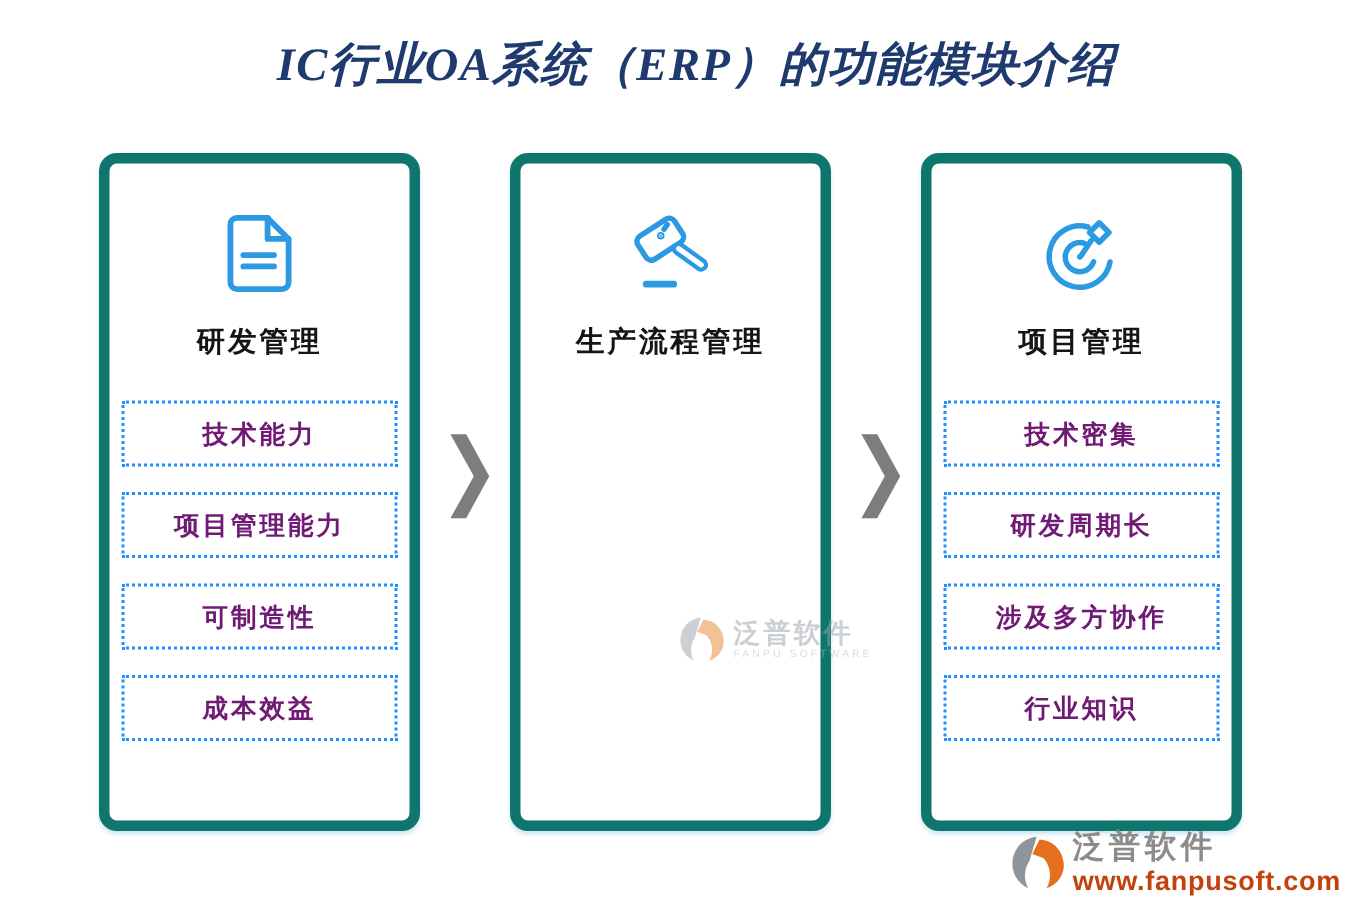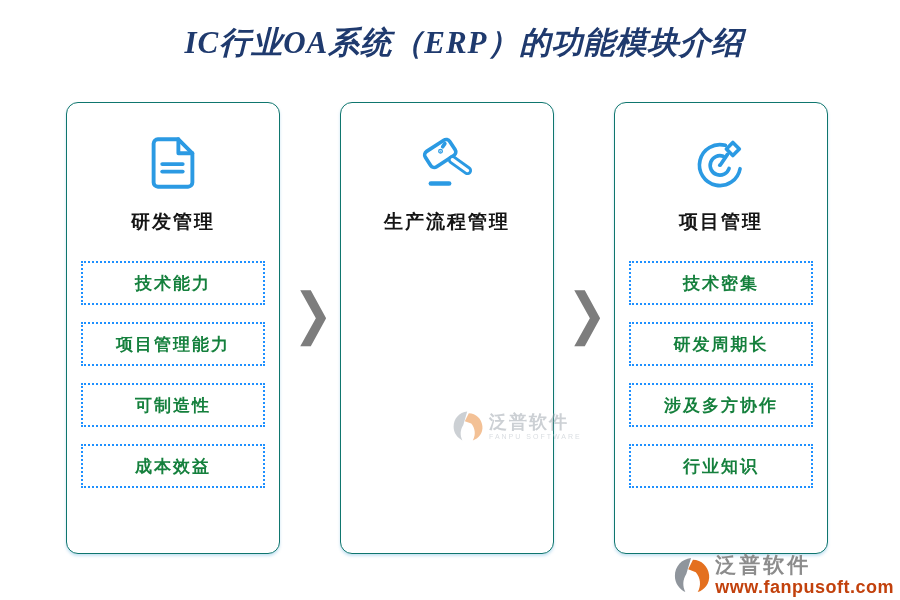--- a/index.html
+++ b/index.html
@@ -18,7 +18,7 @@
   }
   .card{
     position:absolute;top:102px;width:214px;height:452px;
-    border:1px solid #0f766e;border-radius:12px;
+    border:7px solid #0f766e;border-radius:12px;
     box-sizing:border-box;background:#ffffff;
     box-shadow:0 2px 3px rgba(33,145,208,0.25);
   }

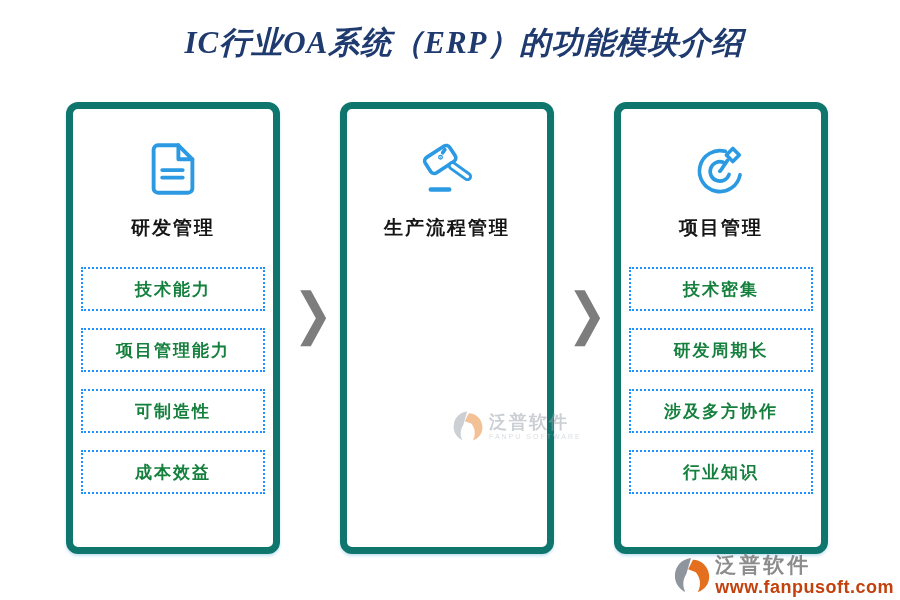--- a/index.html
+++ b/index.html
@@ -42,7 +42,7 @@
     width:184px;height:44px;box-sizing:border-box;
     border:2px dotted #1e90ff;
     display:flex;align-items:center;justify-content:center;
-    font-size:17px;font-weight:bold;color:#15803d;
+    font-size:17px;font-weight:bold;color:#701a75;
     letter-spacing:2px;
   }
   .arrow{

